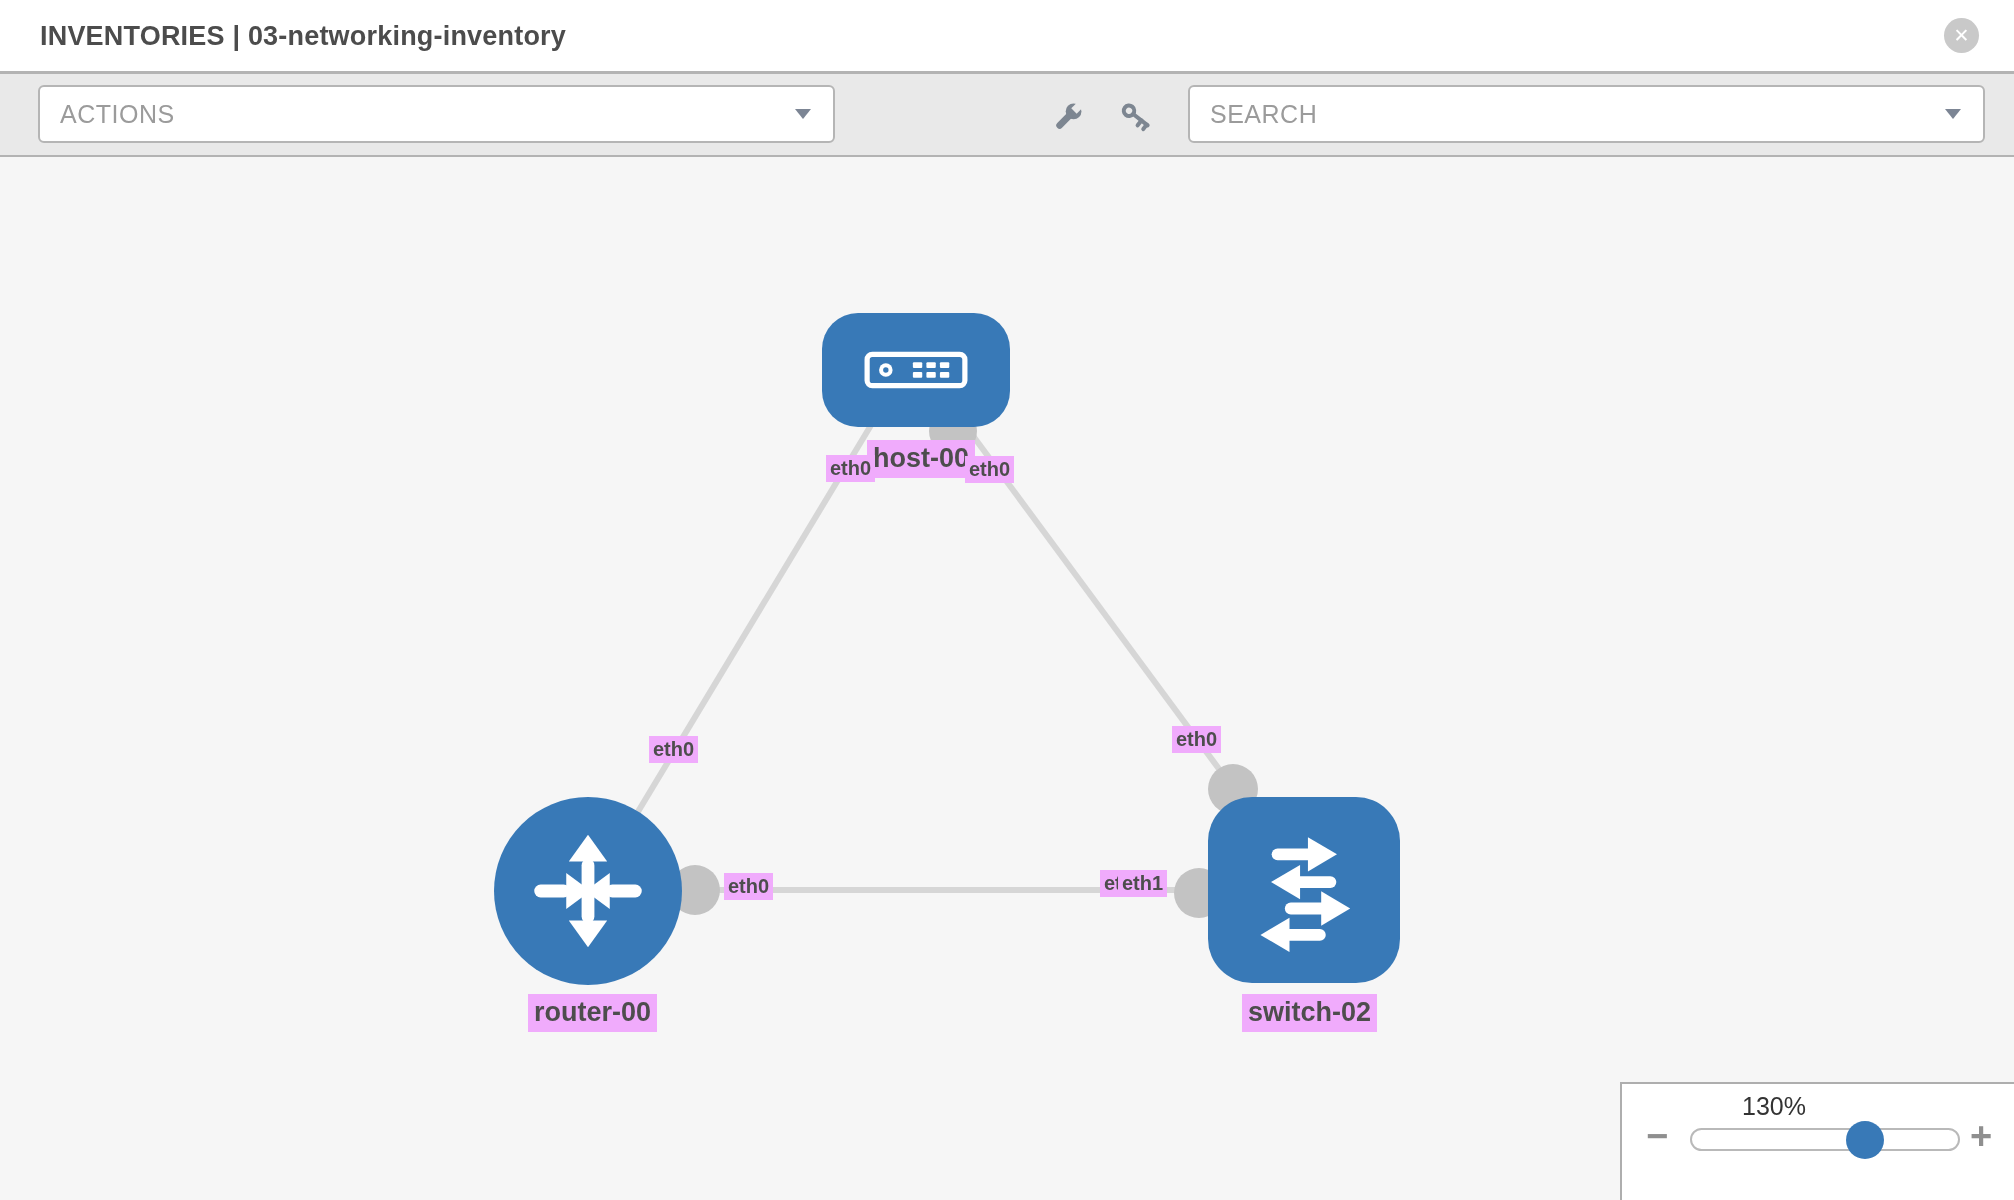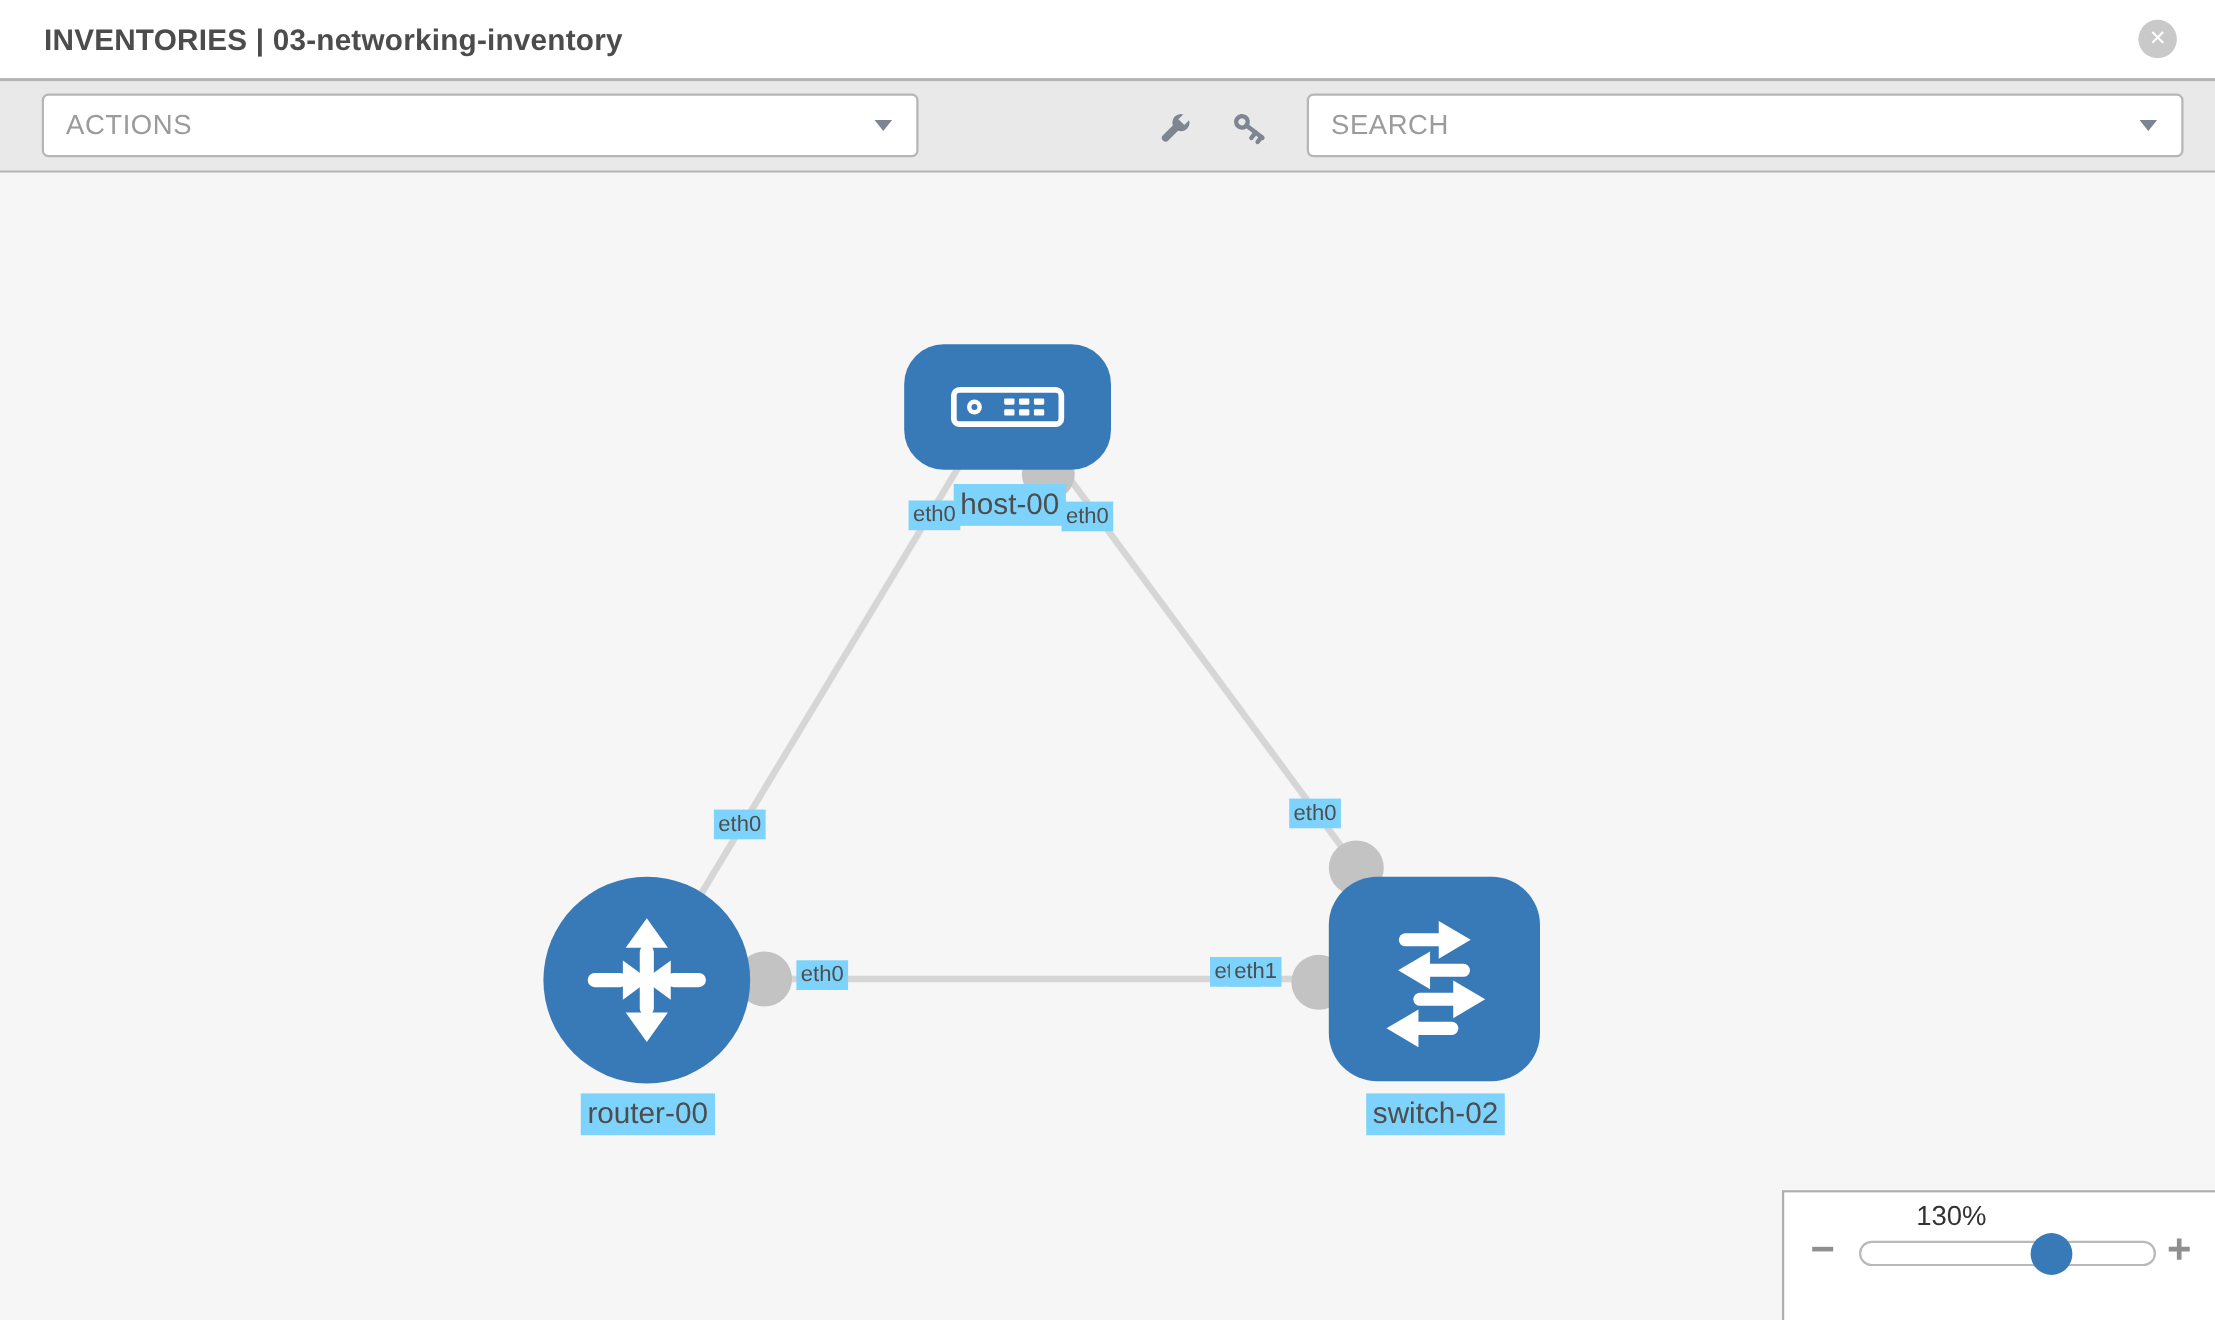--- a/index.html
+++ b/index.html
@@ -62,8 +62,8 @@
   .node-router{left:494px;top:640px;width:188px;height:188px;border-radius:50%;}
   .node-switch{left:1208px;top:640px;width:192px;height:186px;border-radius:44px;}
   .lbl{
-    position:absolute;background:#7dd3fc;color:#4d4d4d;z-index:4;white-space:nowrap;
-    font-size:20px;line-height:1.25;padding:1px 4px;
+    position:absolute;background:#f0abfc;color:#4d4d4d;z-index:4;white-space:nowrap;
+    font-size:20px;line-height:1.25;padding:1px 4px;font-weight:bold;
   }
   .lbl-name{font-size:27px;padding:2px 6px;}
   .lbl-front{z-index:5;}

